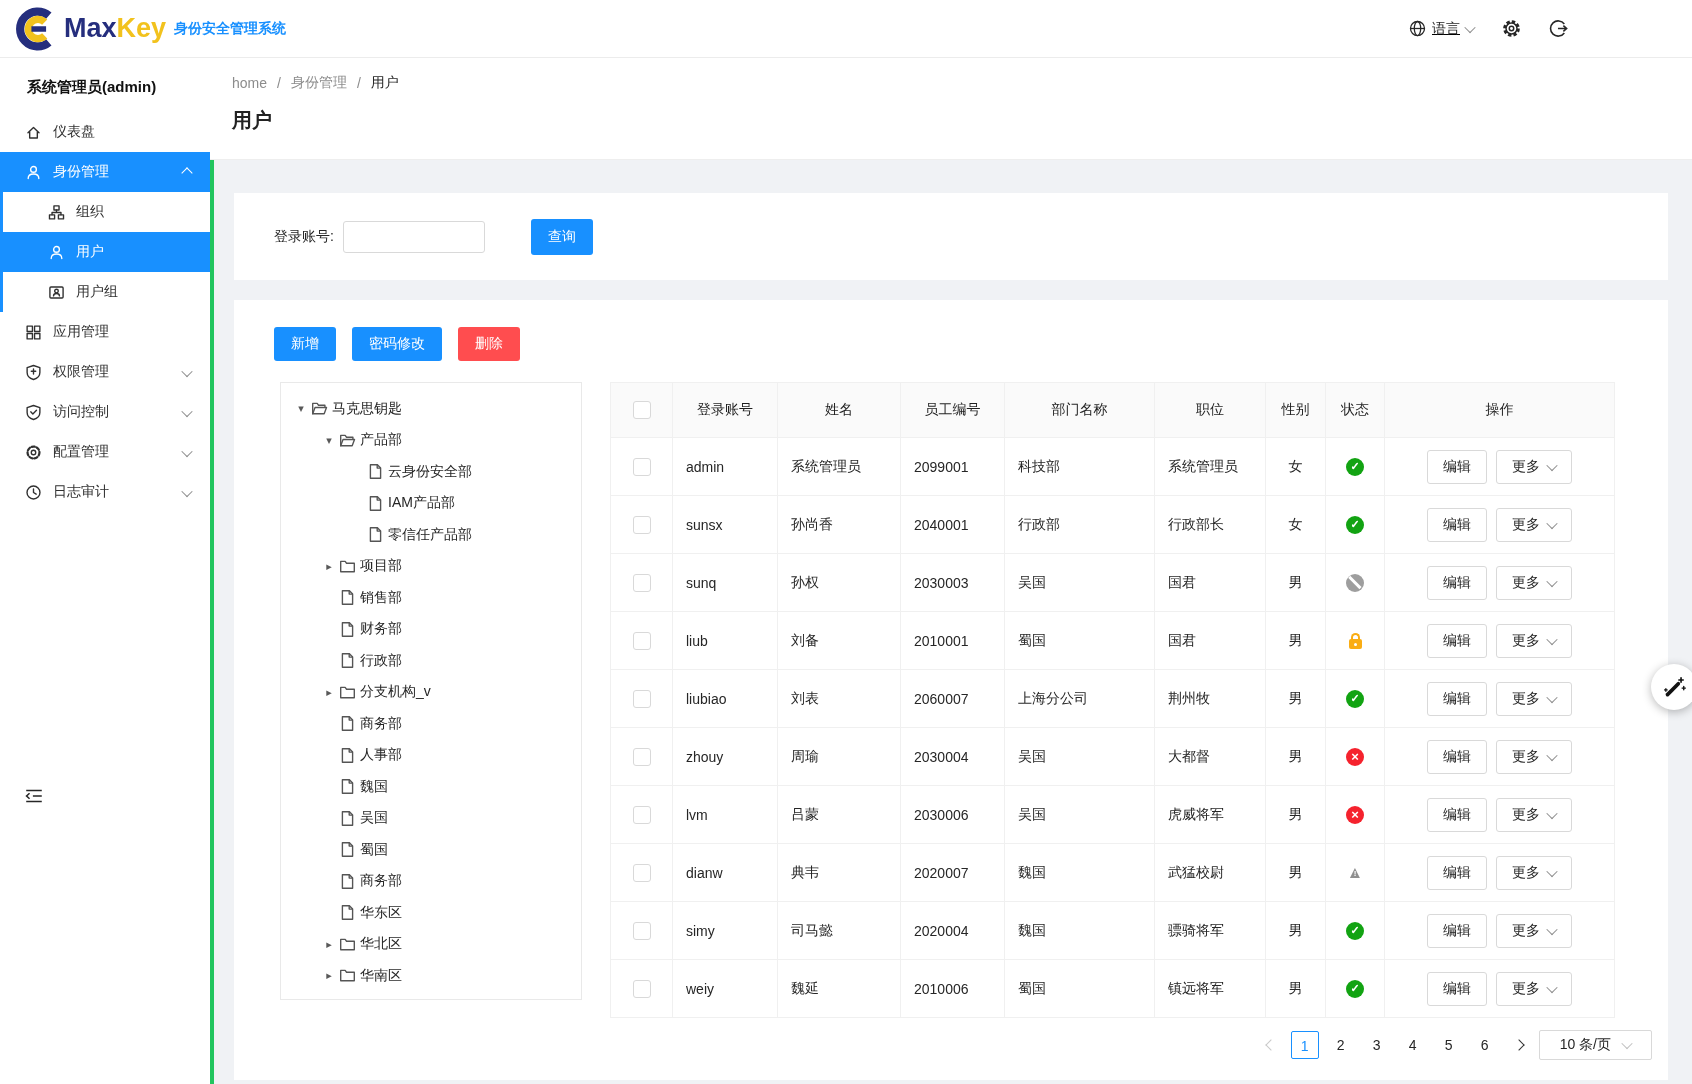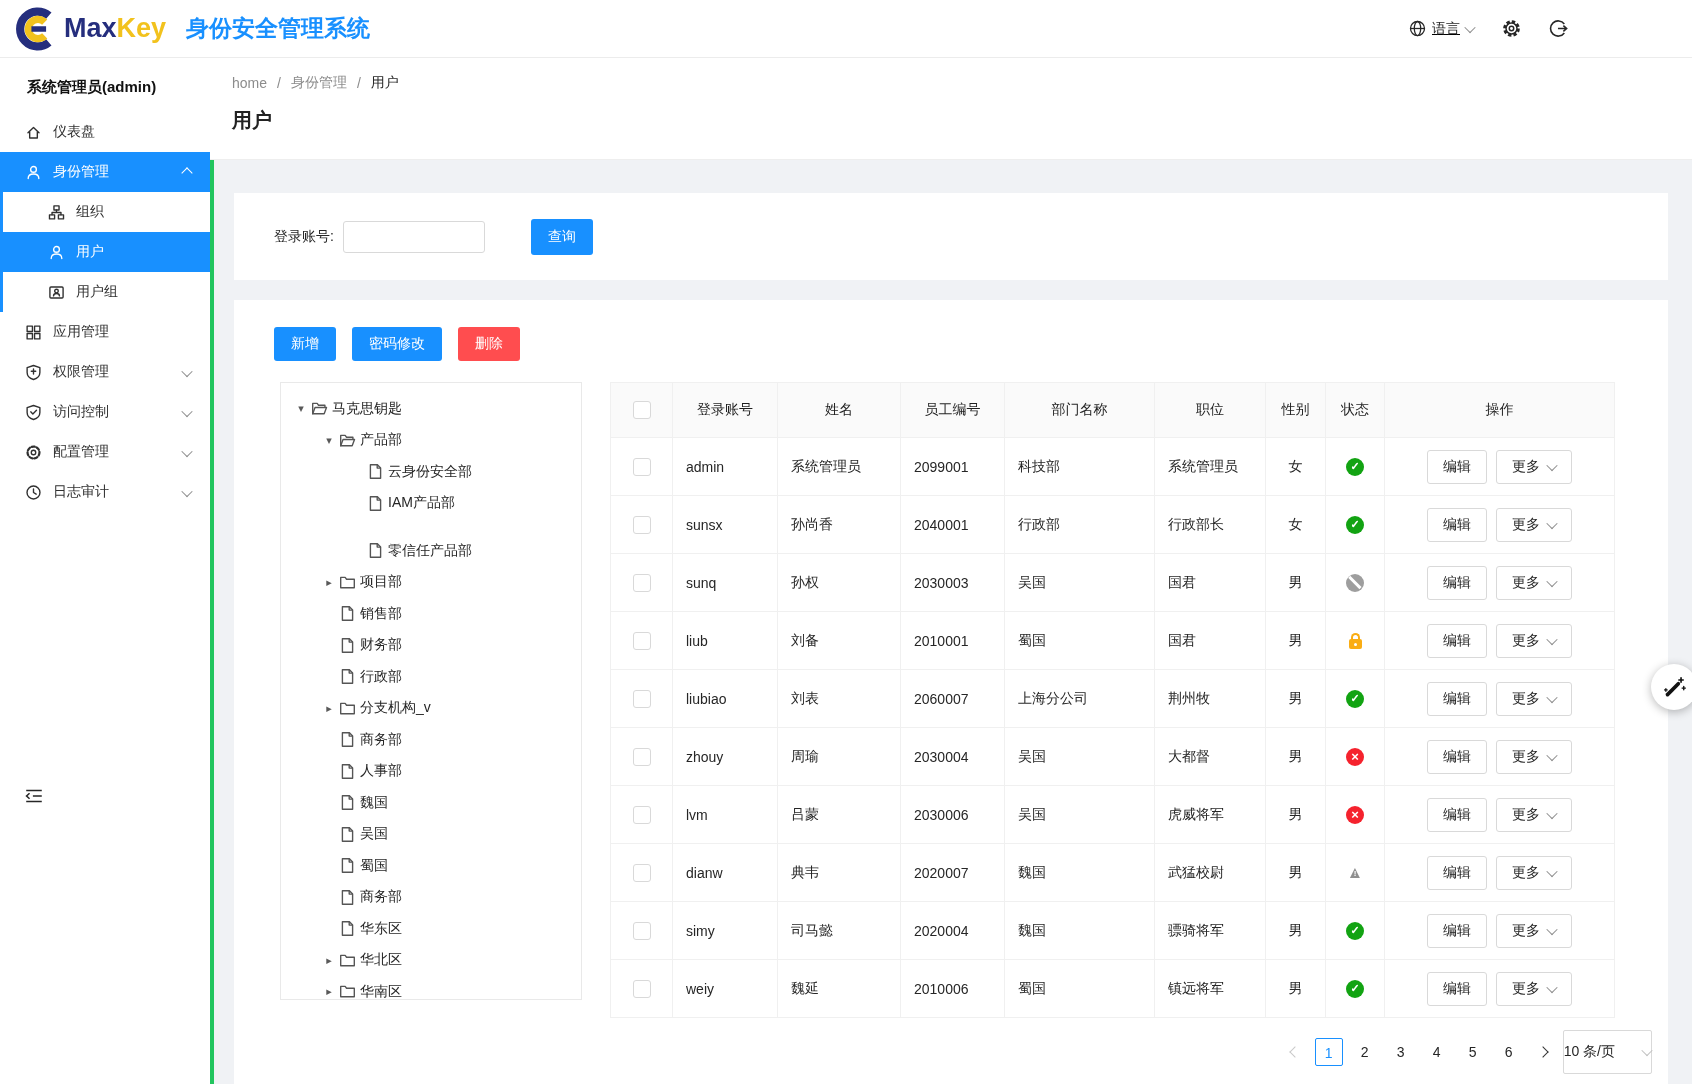--- a/index.html
+++ b/index.html
@@ -12,7 +12,7 @@
   .brand-name{font-size:27px;font-weight:bold;margin-left:6px;letter-spacing:0;}
   .brand-max{color:var(--brand_navy);}
   .brand-key{color:var(--brand_gold);}
-  .brand-sub{font-size:23px;font-weight:bold;color:var(--primary);margin-left:20px;}
+  .brand-sub{font-size:14px;font-weight:bold;color:var(--primary);margin-left:8px;}
   .hdr-right{position:absolute;right:124px;top:0;height:57px;display:flex;align-items:center;gap:28px;text-decoration:underline;}
   .lang{display:flex;align-items:center;gap:6px;font-size:14px;color:#262626;cursor:pointer;}
   .hicon{display:flex;align-items:center;}

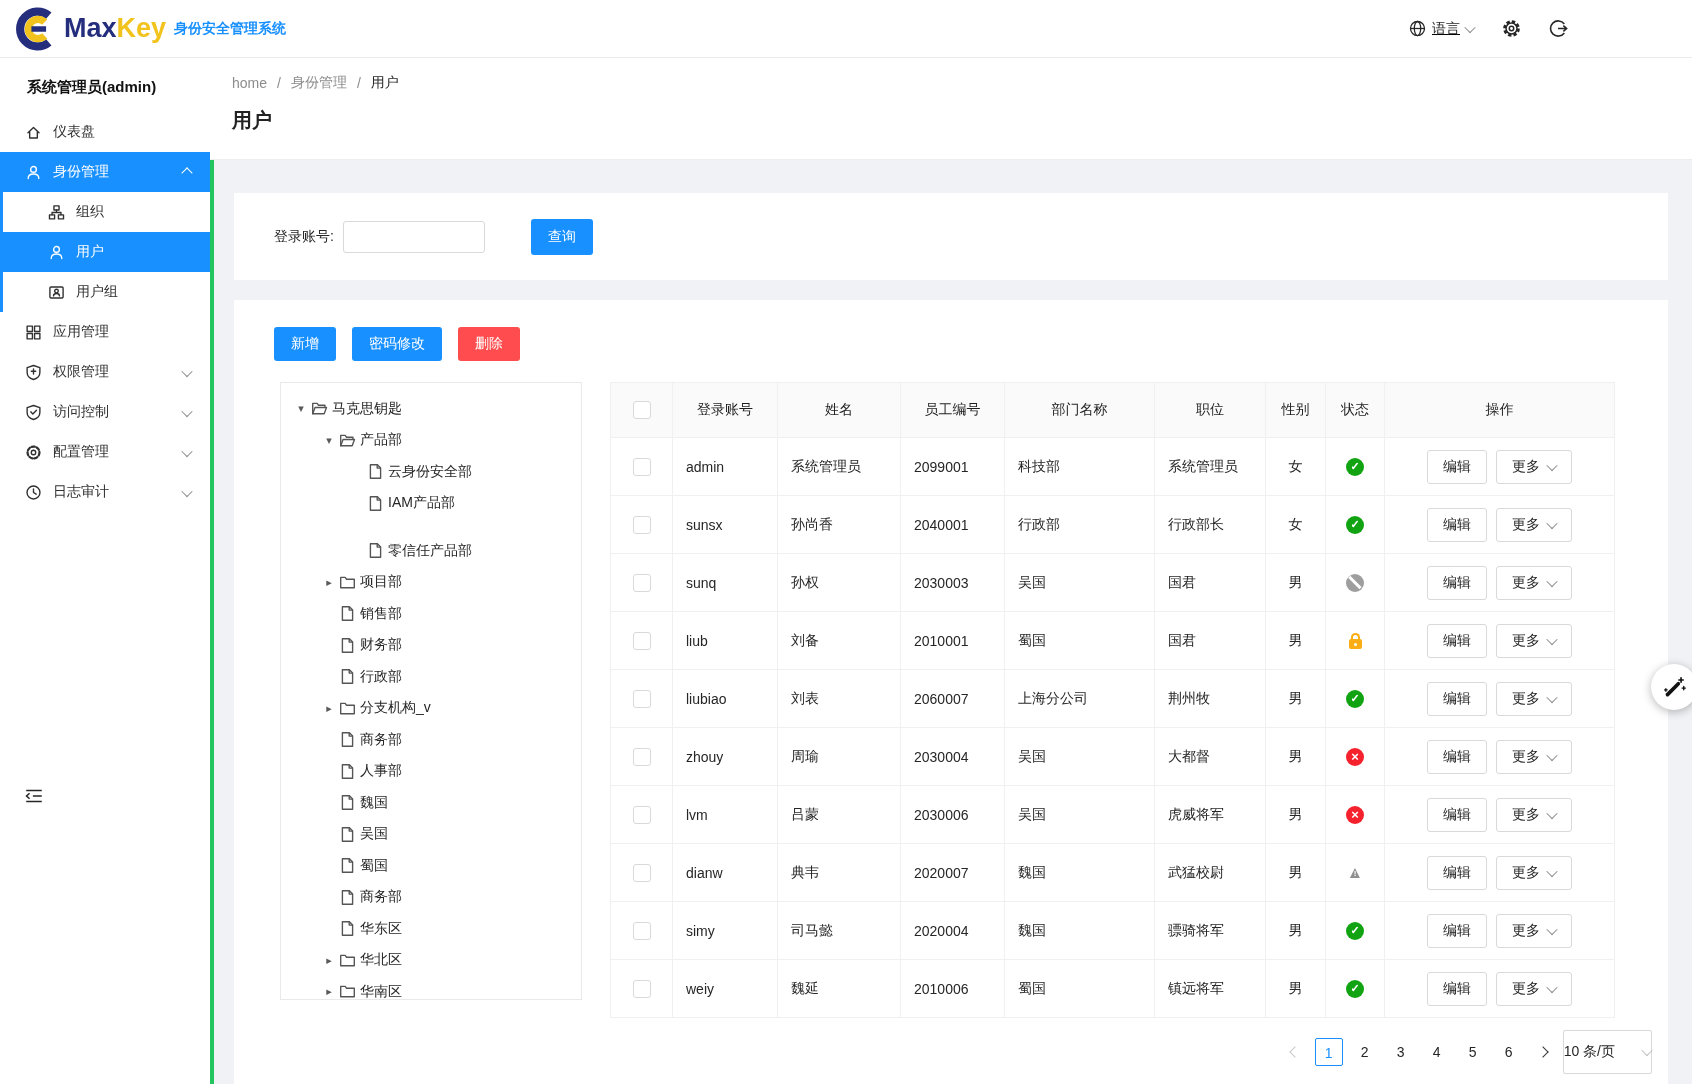--- a/index.html
+++ b/index.html
@@ -336,7 +336,7 @@
               </span>
     <span class="tr-label">IAM产品部</span>
   </div>
-            <div class="tree-row" style="padding-left: 66px; margin-top: 16px;">
+            <div class="tree-row" style="padding-left: 66px;">
     <span class="tr-caret"></span>
     <span class="tr-icon">
                 <svg viewBox="0 0 16 16" fill="none" stroke="currentColor" stroke-width="1.3" stroke-linejoin="round" stroke-linecap="round">

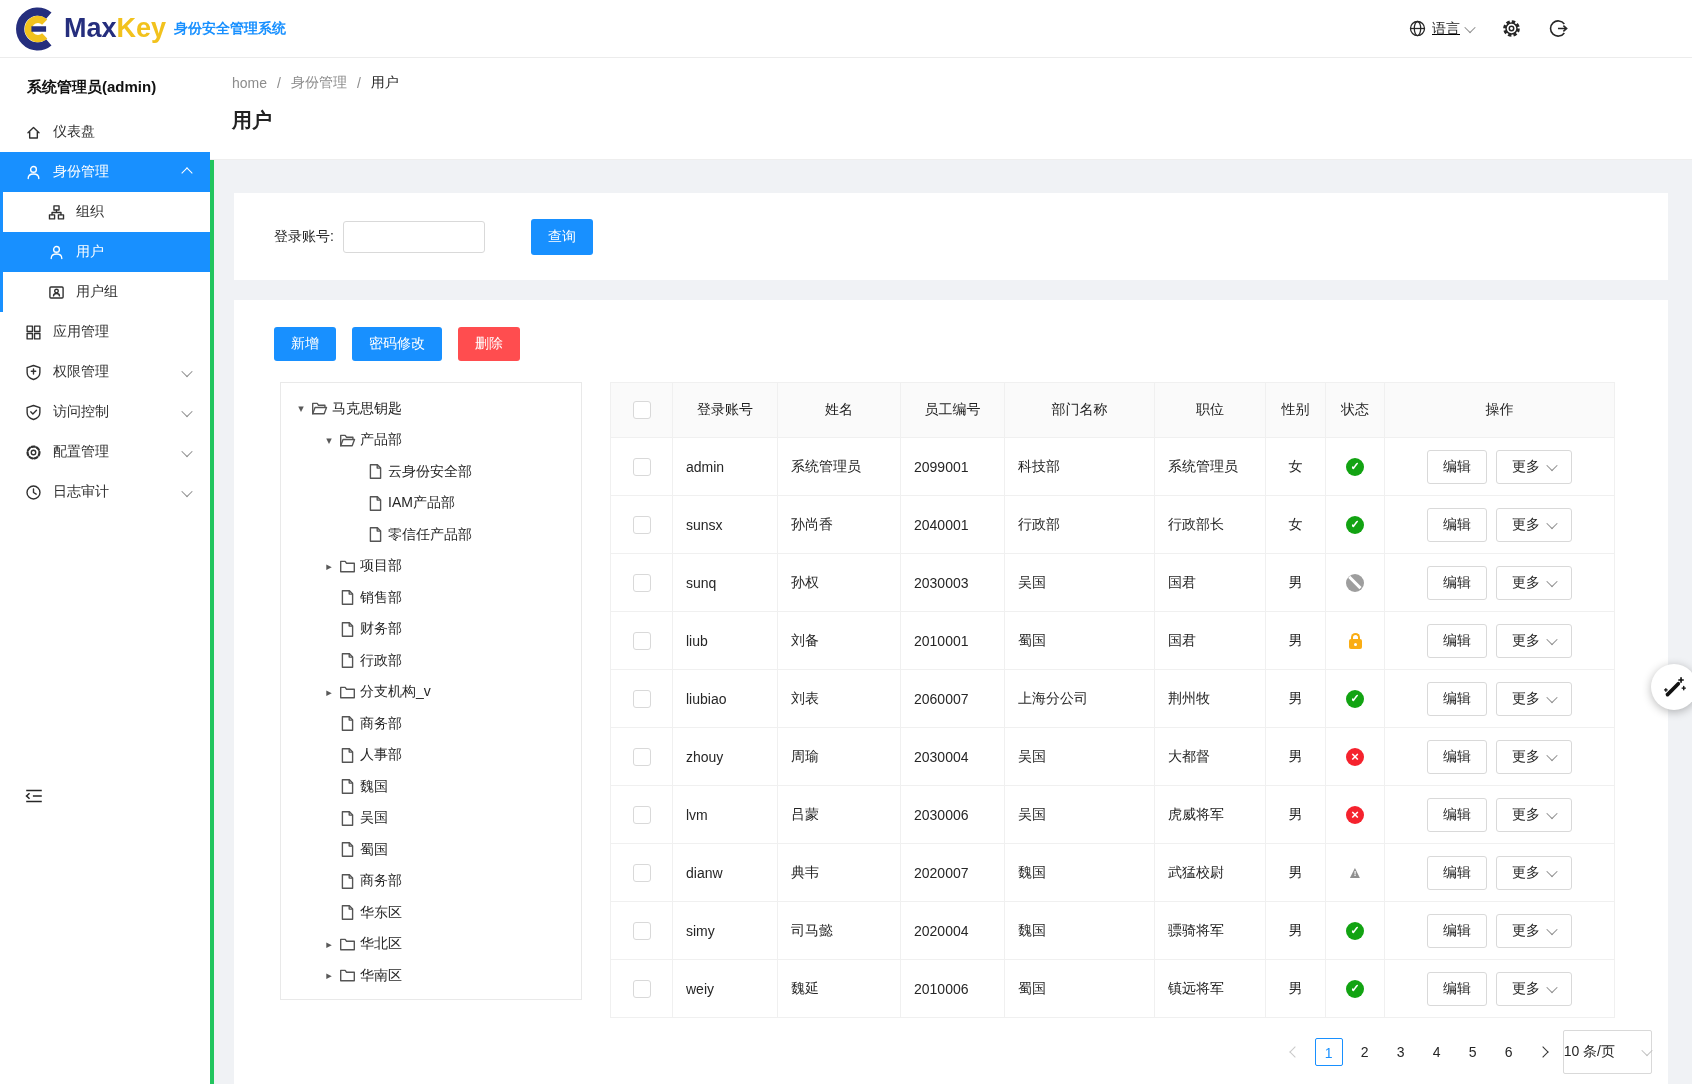--- a/index.html
+++ b/index.html
@@ -100,7 +100,7 @@
   .pg-arrow{display:flex;align-items:center;justify-content:center;width:24px;height:28px;cursor:pointer;}
   .pg-arrow .chev{border-color:#333;}
   .pg-arrow.disabled .chev{border-color:#c9c9c9;}
-  .pg-size{border:1px solid #d9d9d9;border-radius:2px;height:44px;padding:0 0;display:flex;align-items:center;gap:28px;font-size:14px;background:#fff;color:#262626;cursor:pointer;box-sizing:border-box;}
+  .pg-size{border:1px solid #d9d9d9;border-radius:2px;height:30px;padding:0 20px;display:flex;align-items:center;gap:12px;font-size:14px;background:#fff;color:#262626;cursor:pointer;box-sizing:border-box;}
   .pg-size .chev{border-color:#bfbfbf;}
   #pg-pages{display:contents;}
 

